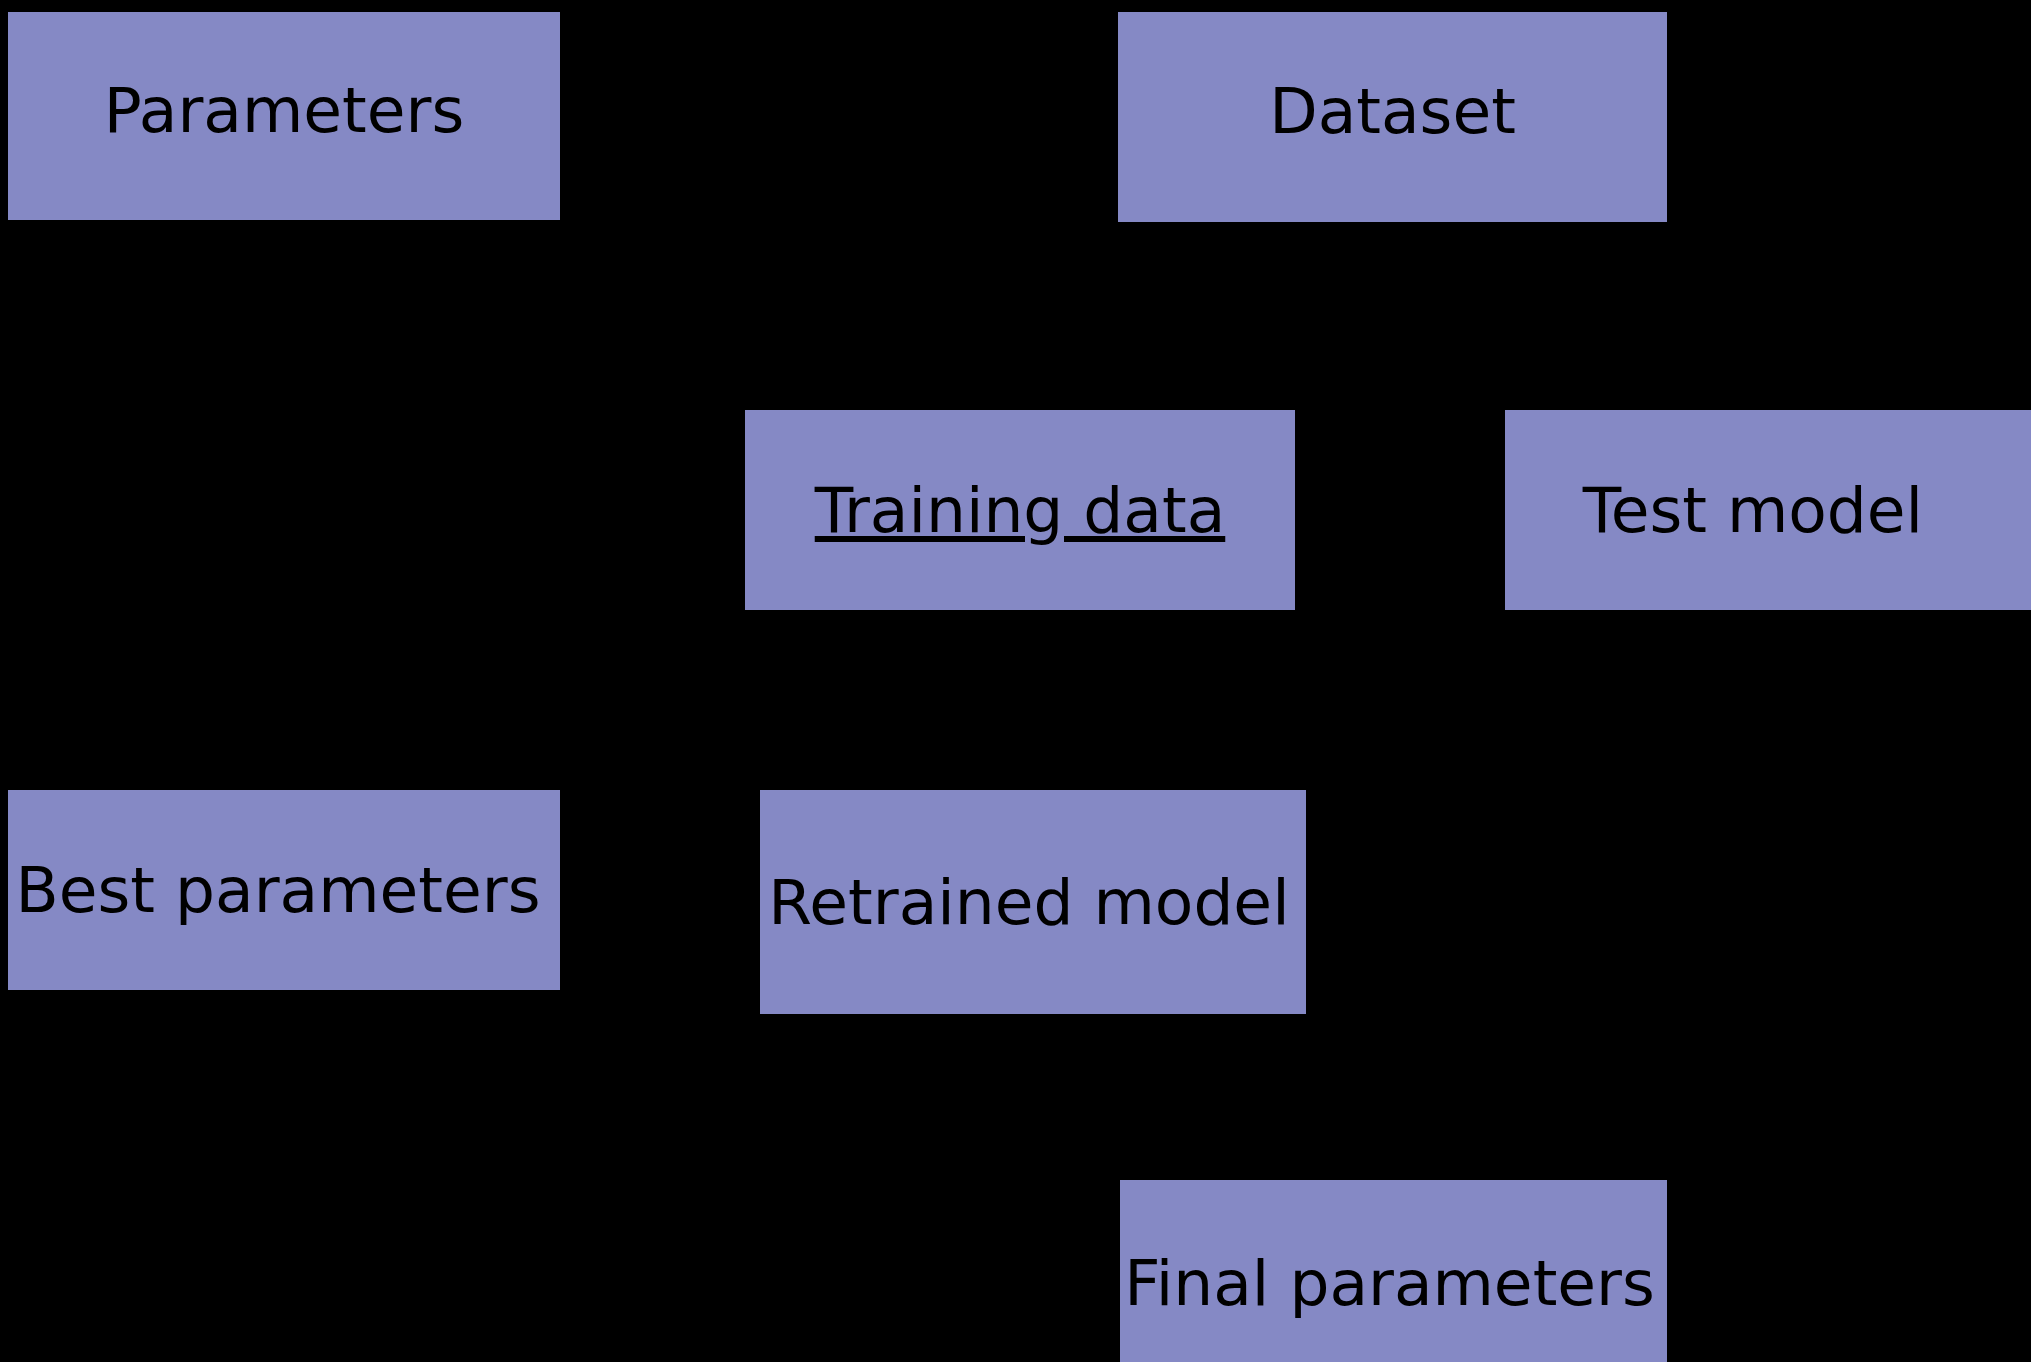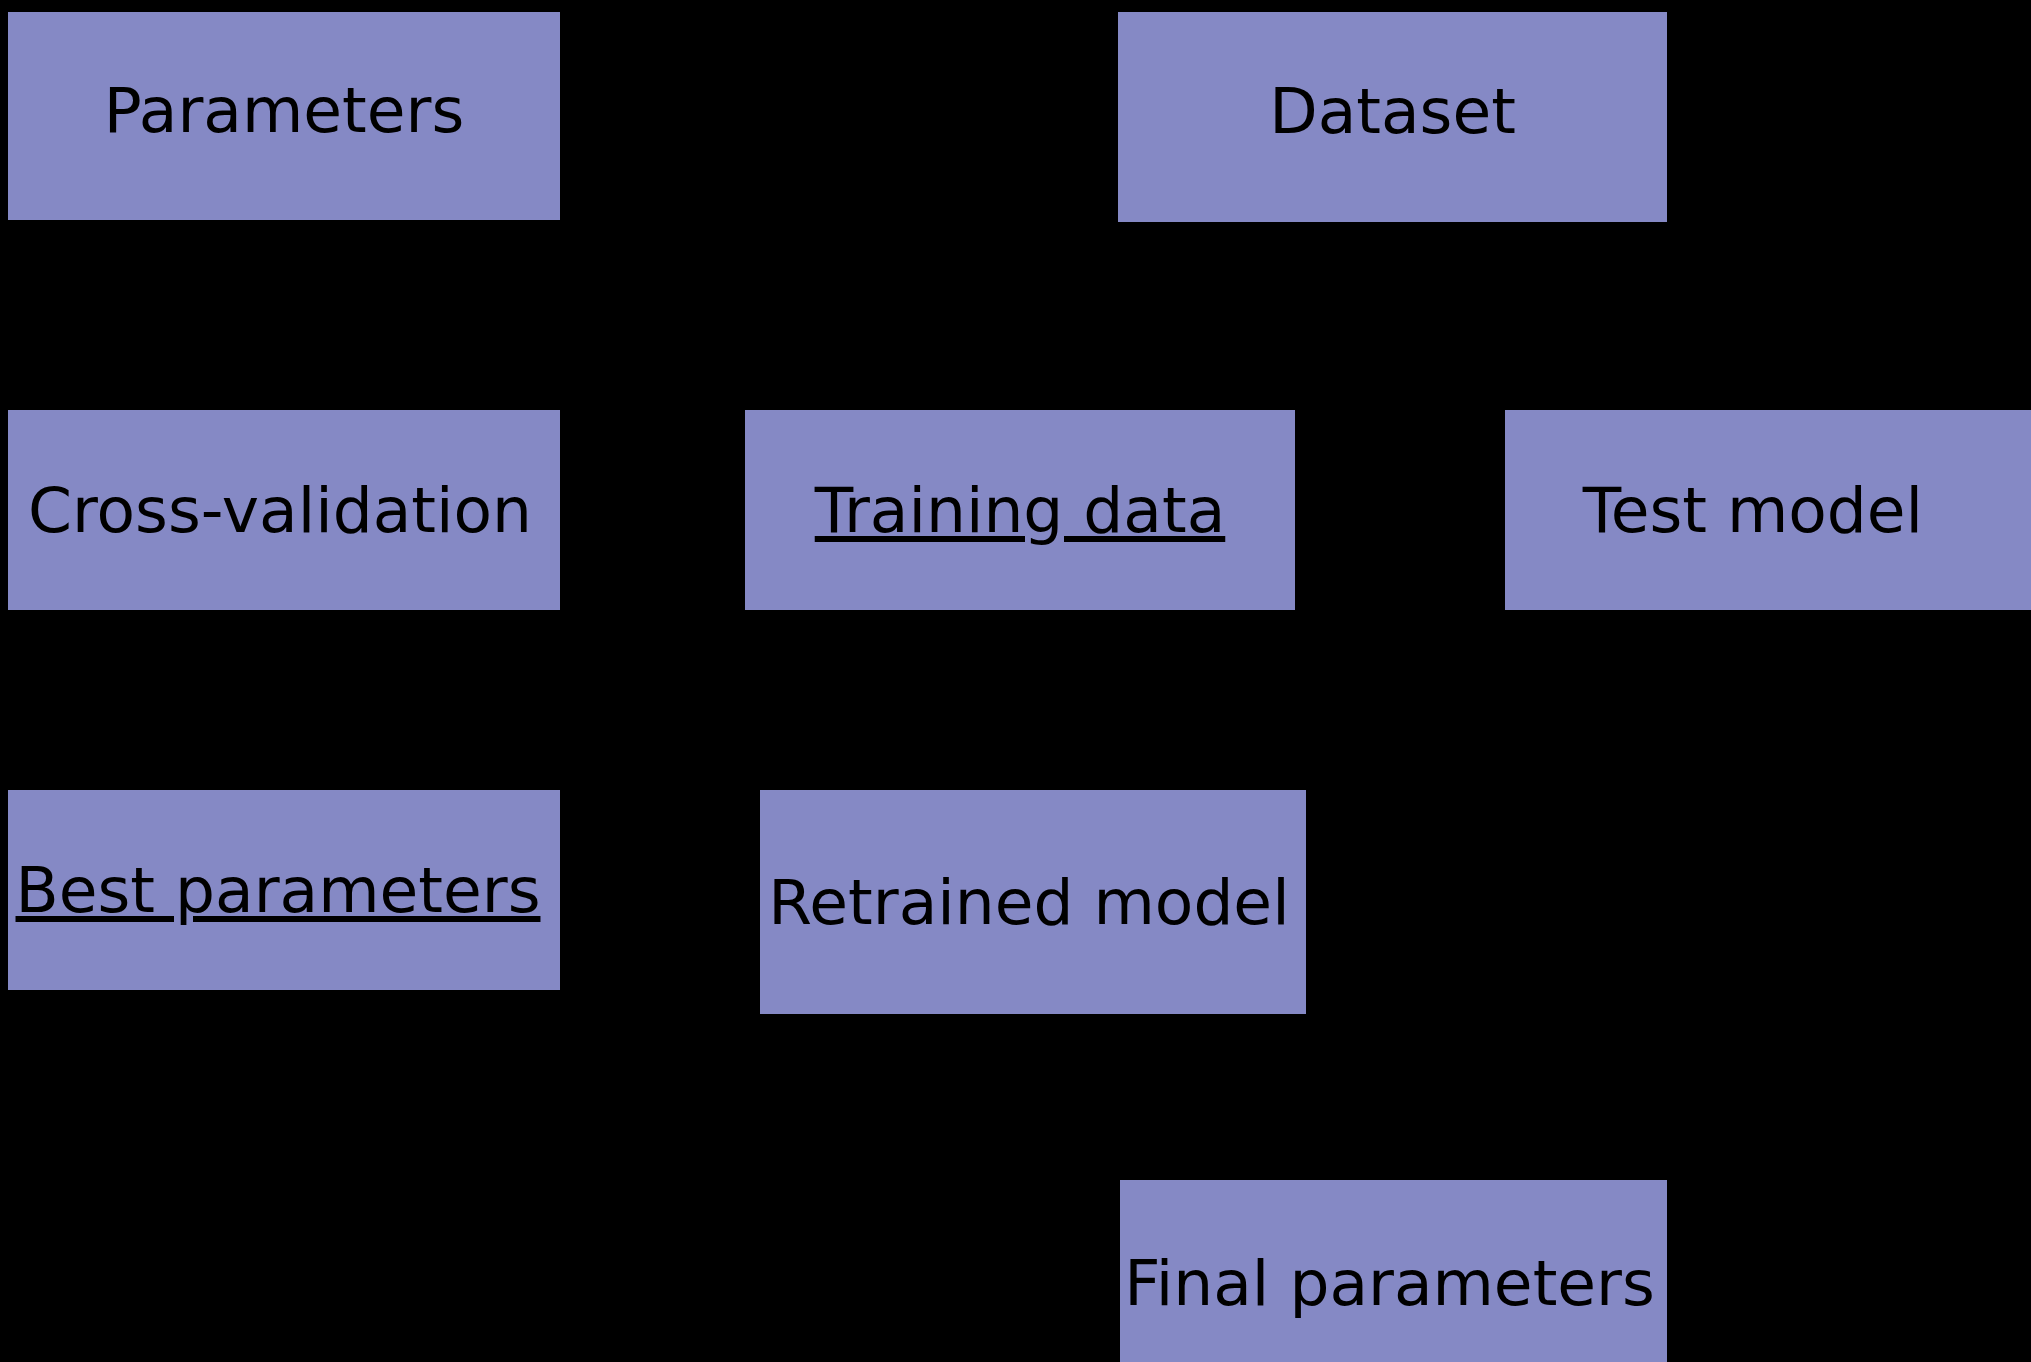--- a/index.html
+++ b/index.html
@@ -68,9 +68,6 @@
     <span class="node-label">Dataset</span>
   </div>
 
-  <div class="node" id="node-cross-validation">
-    <span class="node-label">Cross-validation</span>
-  </div>
 
   <div class="node" id="node-training-data">
     <span class="node-label">Training data</span>

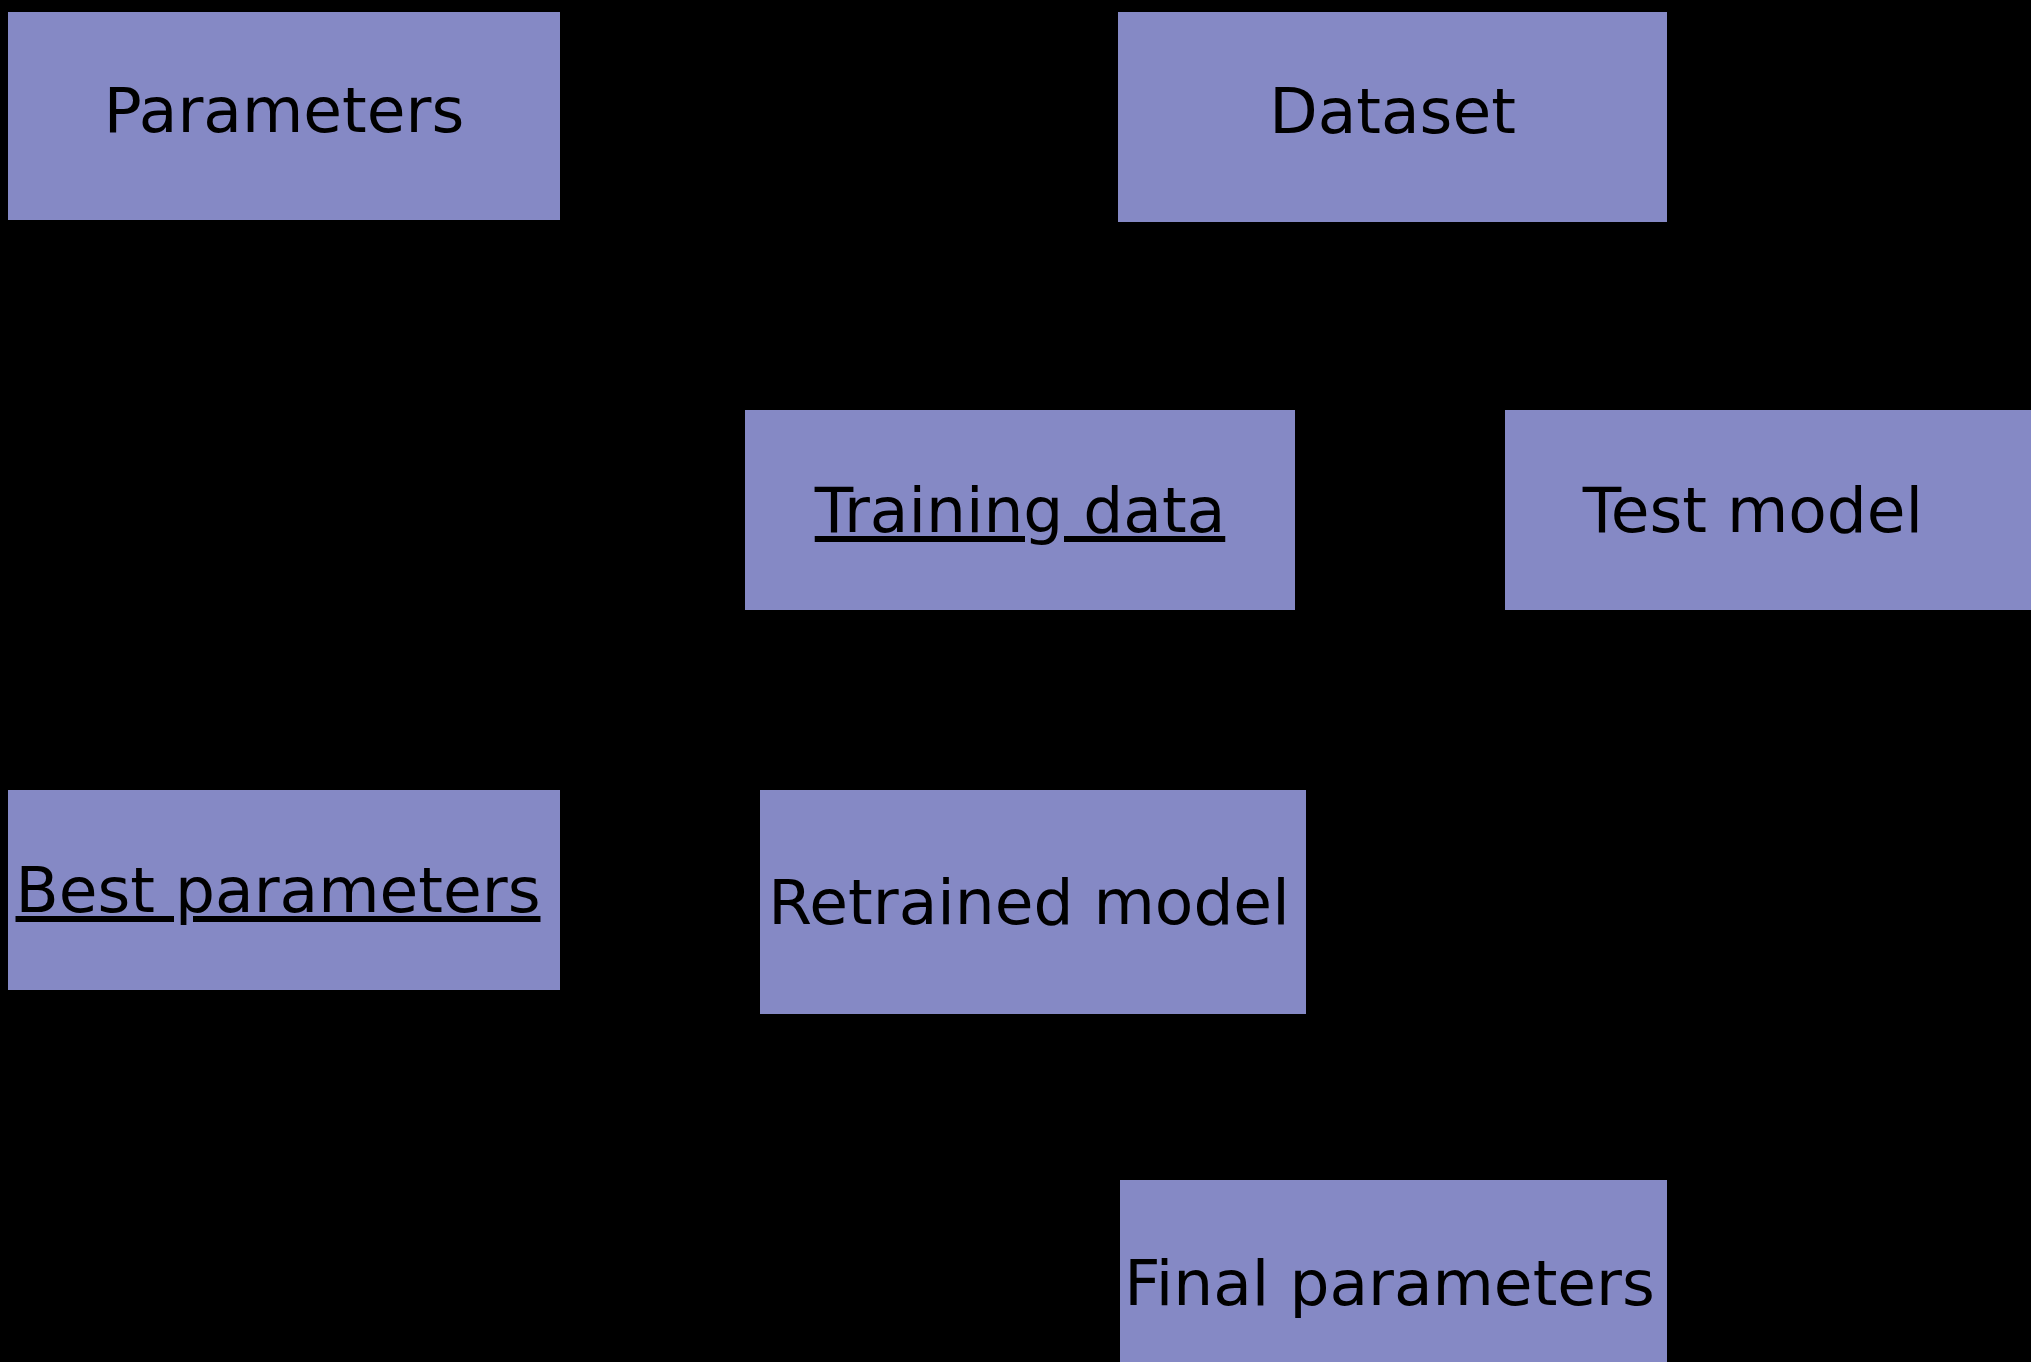--- a/index.html
+++ b/index.html
@@ -43,7 +43,7 @@
   #node-training-data   { left: 745px;  top: 398px;   width: 550px; height: 200px; text-decoration: underline; }
   #node-test-data       { left: 1505px; top: 398px;   width: 560px; height: 200px; }
 
-  #node-best-parameters { left: 8px;    top: 778px;   width: 552px; height: 200px; text-decoration: underline; }
+  #node-best-parameters { left: 8px;    top: 778px;   width: 552px; height: 200px; }
   #node-retrained-model { left: 760px;  top: 778px;   width: 546px; height: 224px; }
 
   #node-final-evaluation{ left: 1120px; top: 1168px;  width: 547px; height: 206px; }

